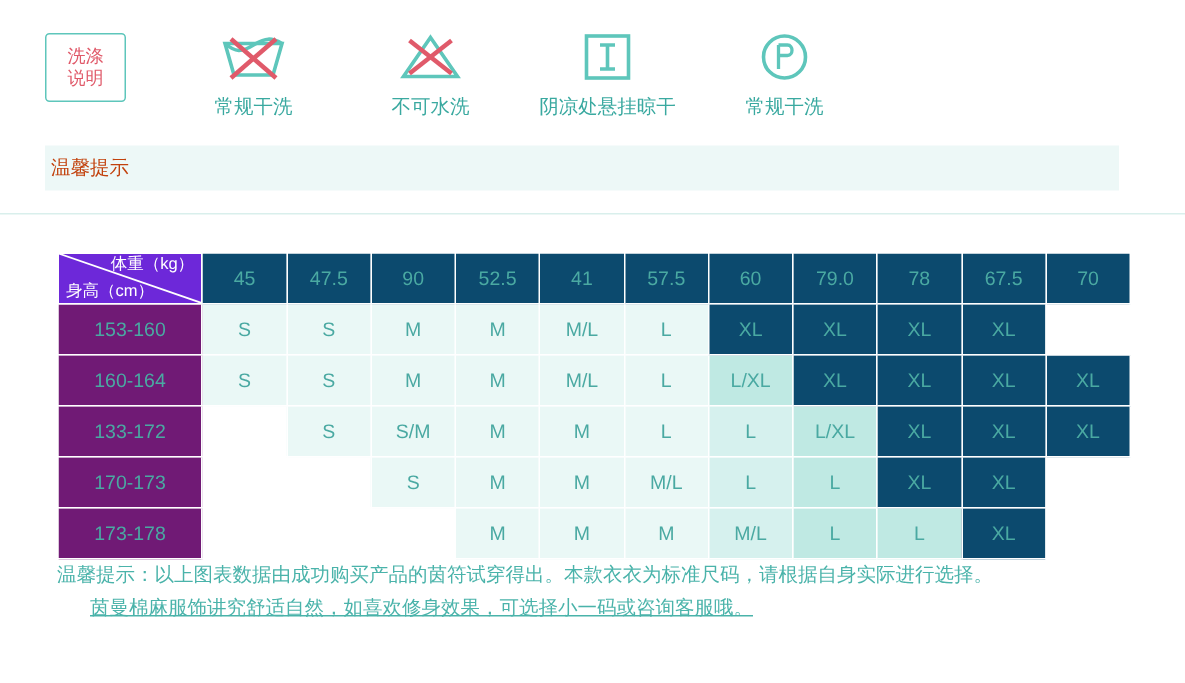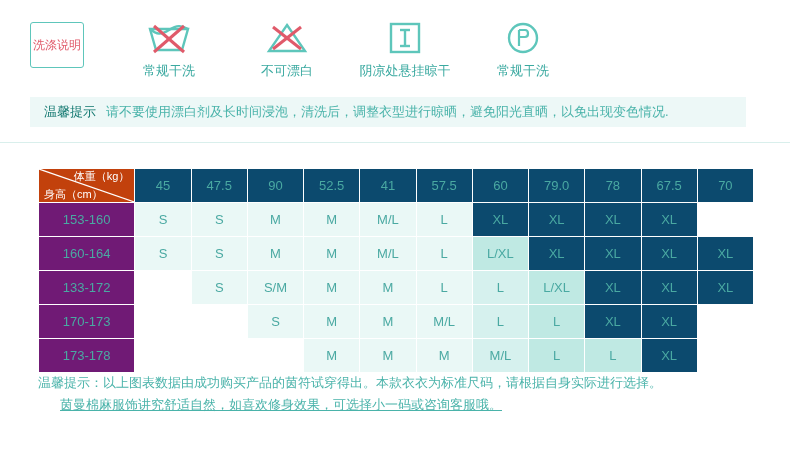--- a/index.html
+++ b/index.html
@@ -38,7 +38,7 @@
     border: 1px solid #5ec6bb;
     border-radius: 3px;
     display: flex;
-    flex-direction: row;
+    flex-direction: column;
     align-items: center;
     justify-content: center;
     color: #e05a6a;

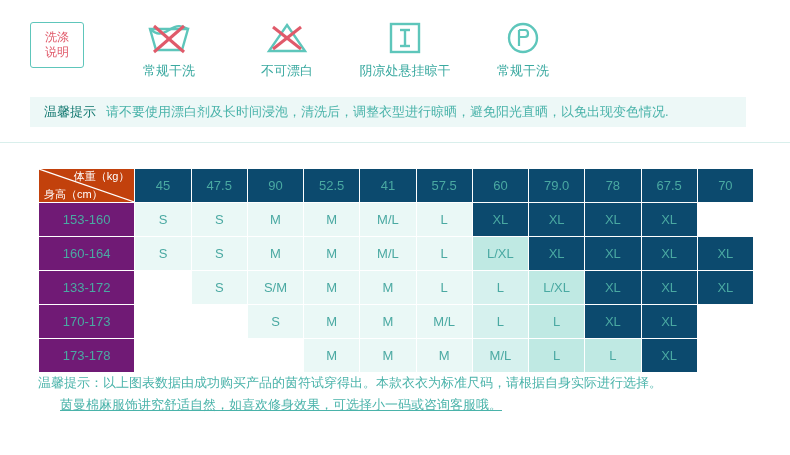--- a/index.html
+++ b/index.html
@@ -217,7 +217,7 @@
             <line x1="36" y1="6" x2="8" y2="28" stroke="#e05a6a" stroke-width="3"></line>
           </svg>
         </span>
-        <span class="clabel">不可漂白</span>
+        <span class="clabel">不可水洗</span>
       </div>
 
       <div class="care-item">

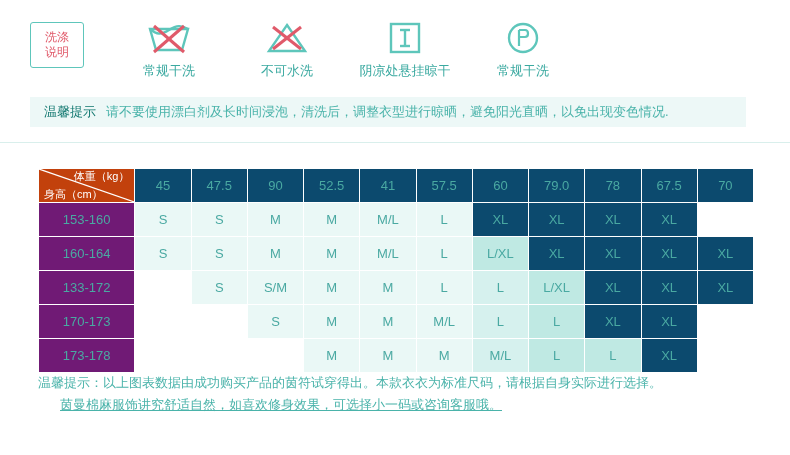--- a/index.html
+++ b/index.html
@@ -80,9 +80,9 @@
     align-items: center;
   }
   .tip-key {
-    color: #0f766e;
-    font-size: 13px;
-    padding: 0 10px 0 14px;
+    color: #c2410c;
+    font-size: 13px;
+    padding: 0 10px 0 4px;
     white-space: nowrap;
     text-align: right;
   }

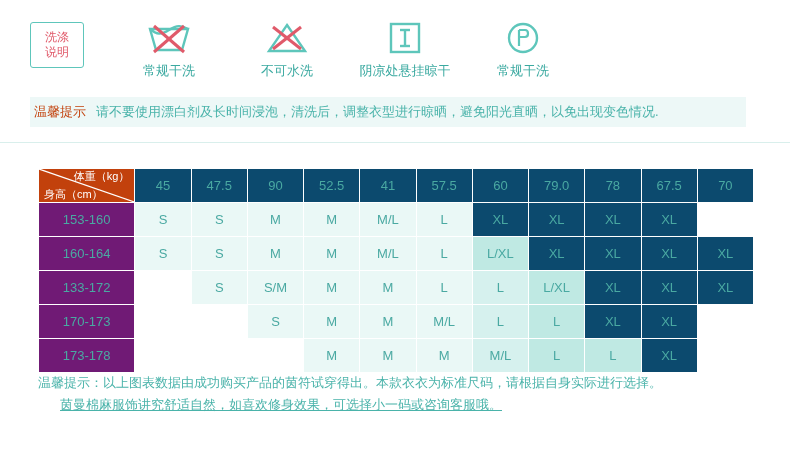--- a/index.html
+++ b/index.html
@@ -248,7 +248,6 @@
 
   <div class="tip-bar">
     <span class="tip-key">温馨提示</span>
-    <span class="tip-text">请不要使用漂白剂及长时间浸泡，清洗后，调整衣型进行晾晒，避免阳光直晒，以免出现变色情况.</span>
   </div>
 
   <div class="hr-top"></div>

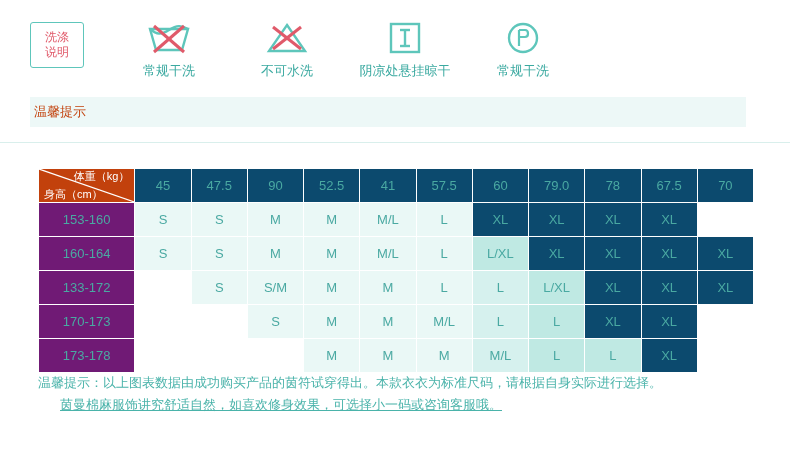--- a/index.html
+++ b/index.html
@@ -132,7 +132,7 @@
     font-size: 13px;
   }
   .corner-cell {
-    background: #c2410c;
+    background: #6d28d9;
     position: relative;
     overflow: hidden;
     height: 33px;

